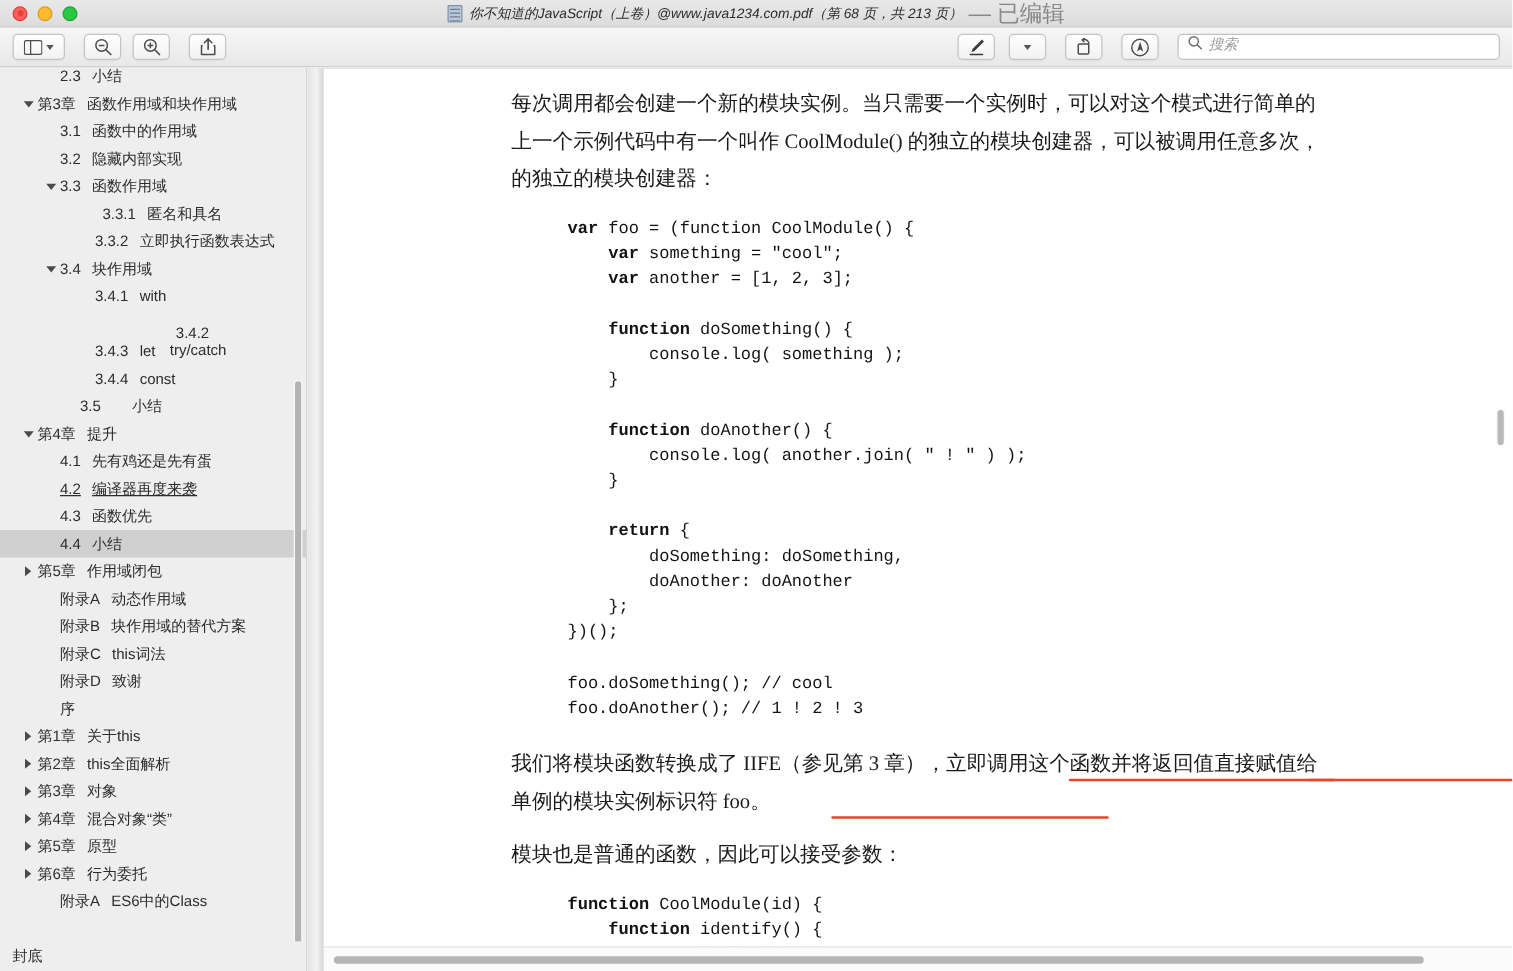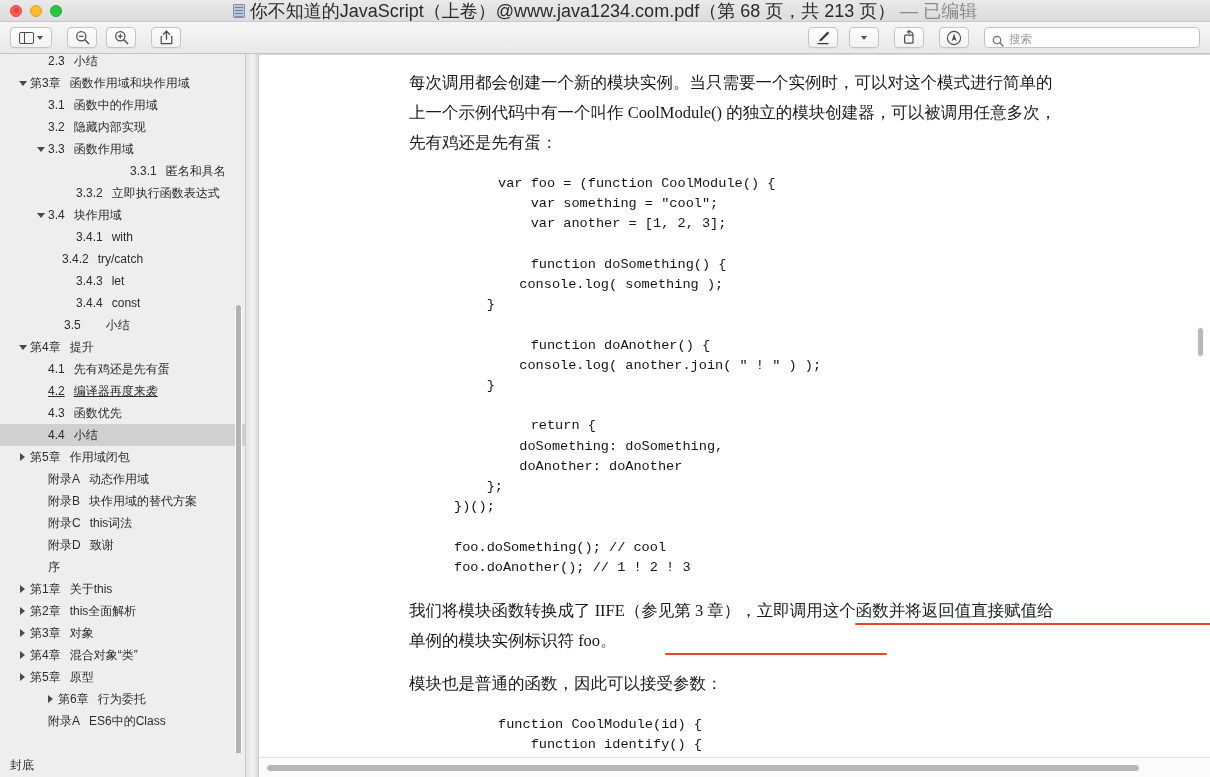--- a/index.html
+++ b/index.html
@@ -55,8 +55,9 @@
     box-shadow: 0 3px 0 #6c7f96, 0 6px 0 #6c7f96, 0 9px 0 #8193aa;
   }
   .title-text {
-    font-size: 18px; color: #2b2b2b; white-space: nowrap;
+    font-size: 11px; color: #2b2b2b; white-space: nowrap;
     letter-spacing: 0px;
+    font-style: italic;
   }
   .title-modified {
     font-size: 18px; color: #888; white-space: nowrap;

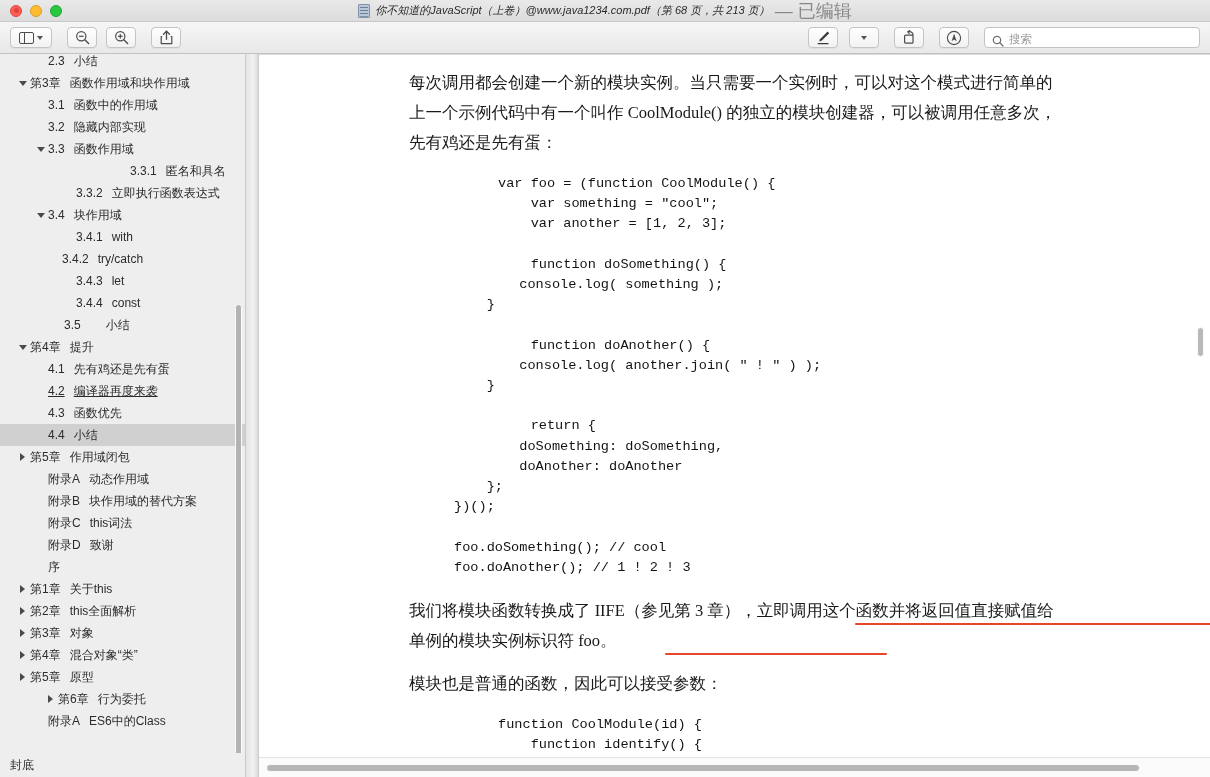--- a/index.html
+++ b/index.html
@@ -96,11 +96,11 @@
   .icn { display:block; }
   .spacer { flex: 1 1 auto; }
   .search-box {
-    height: 21px; width: 216px;
+    height: 21px; width: 258px;
     background: #fff; border: 1px solid #c3c3c3;
     border-radius: 4px;
-    display: flex; align-items: flex-end;
-    gap: 5px; padding: 0 7px;
+    display: flex; align-items: flex-start;
+    gap: 5px; padding: 0 7px; font-style: italic;
   }
   .search-ph { font-size: 11.5px; color: #9a9a9a; }
 

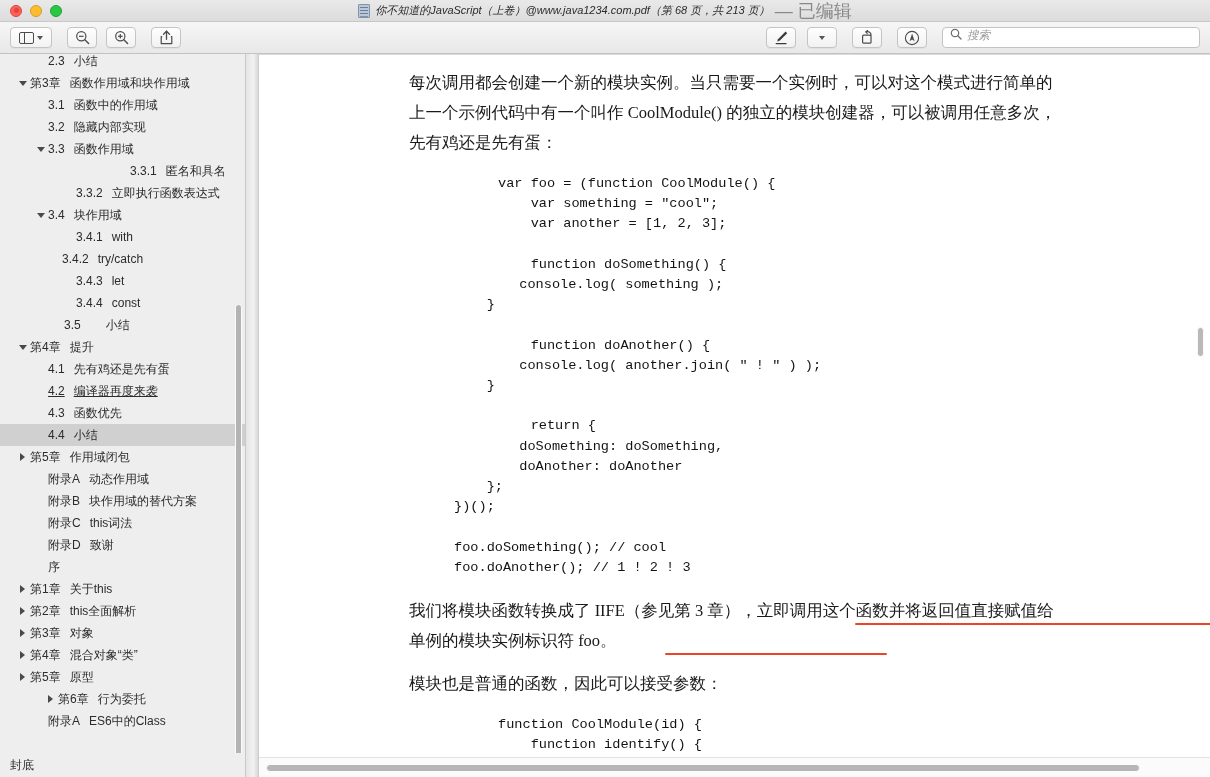--- a/index.html
+++ b/index.html
@@ -516,7 +516,7 @@
             <div>
               <span>上一个示例代码中有一个叫作 CoolModule() 的独立的模块创建器，可以被调用任意多次，</span>
             </div>
-            <div>先有鸡还是先有蛋：</div>
+            <div>的独立的模块创建器：</div>
           </div>
 
           <div class="gap-a"></div>

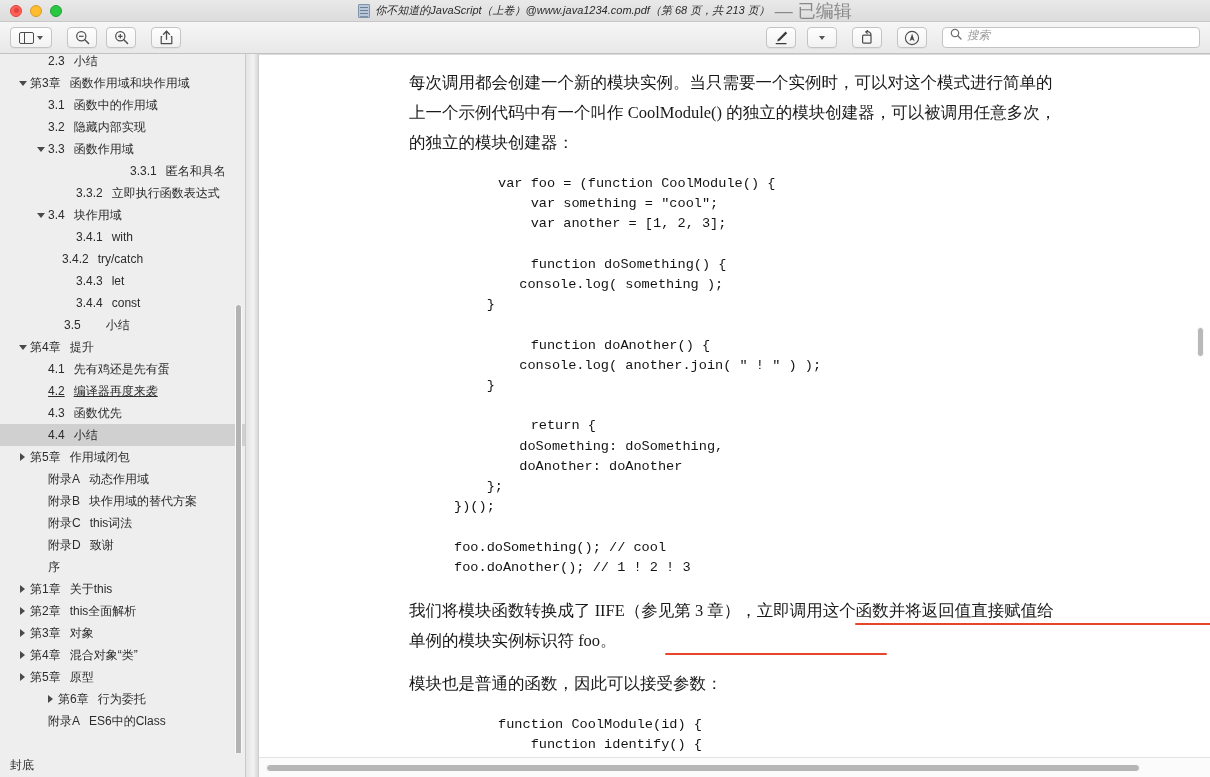--- a/index.html
+++ b/index.html
@@ -367,7 +367,7 @@
             <span class="toc-num">3.3</span>
             <span class="toc-label">函数作用域</span>
           </div>
-          <div class="toc-row" style="padding-left: 69px; margin-left: 48px;">
+          <div class="toc-row" style="padding-left: 69px;">
             <span class="tri"></span>
             <span class="toc-num">3.3.1</span>
             <span class="toc-label">匿名和具名</span>

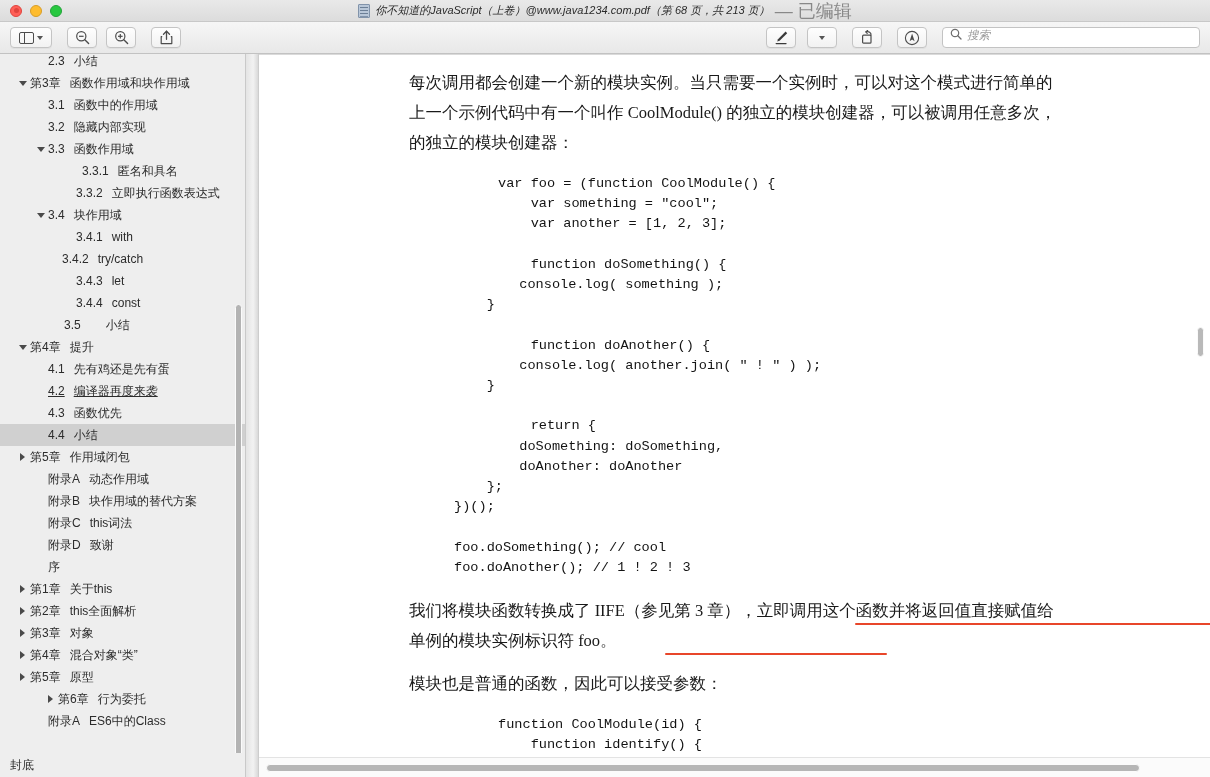--- a/index.html
+++ b/index.html
@@ -201,7 +201,7 @@
     white-space: pre;
     margin-left: 45px;
   }
-  .code b { font-weight: 400; margin-left: 44px; }
+  .code b { font-weight: 700; }
   .blank-line { height: 20.2px; }
 
   .gap-a { height: 16px; }

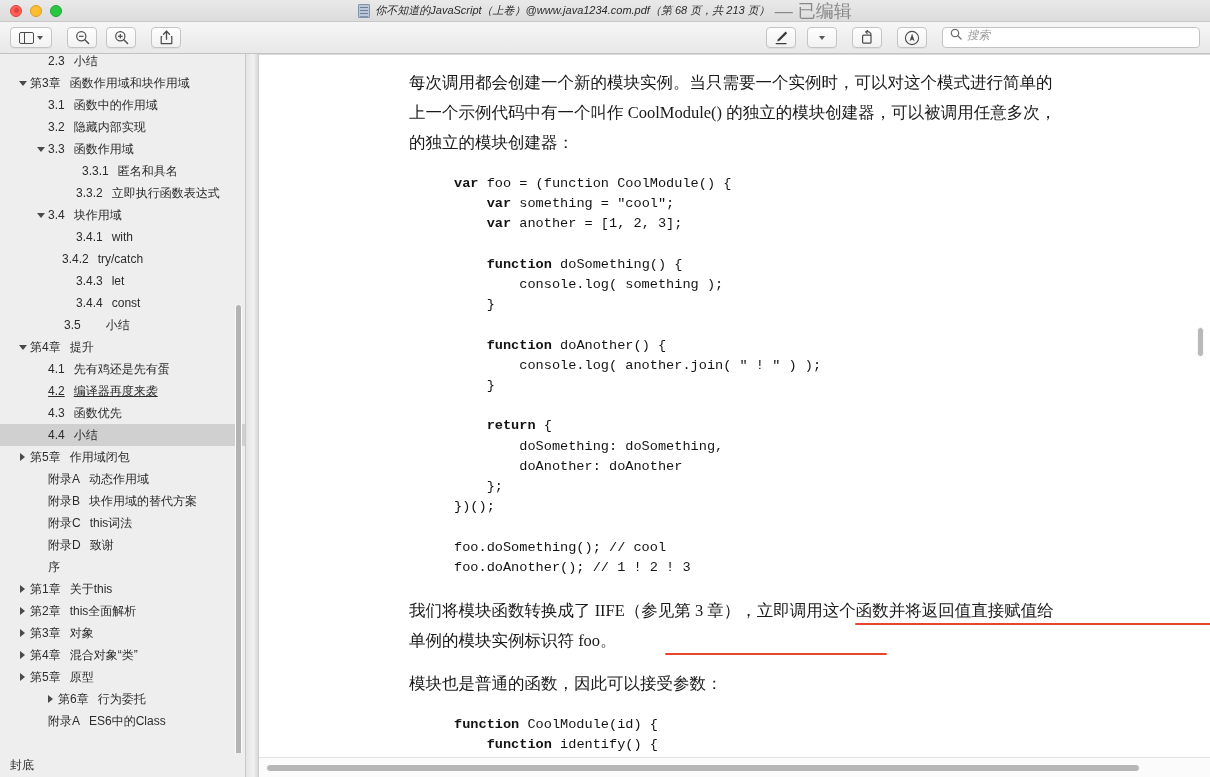--- a/index.html
+++ b/index.html
@@ -387,7 +387,7 @@
             <span class="toc-num">3.4.1</span>
             <span class="toc-label">with</span>
           </div>
-          <div class="toc-row" style="padding-left: 49px;">
+          <div class="toc-row" style="padding-left: 63px; flex-direction: column;">
             <span class="tri"></span>
             <span class="toc-num">3.4.2</span>
             <span class="toc-label">try/catch</span>

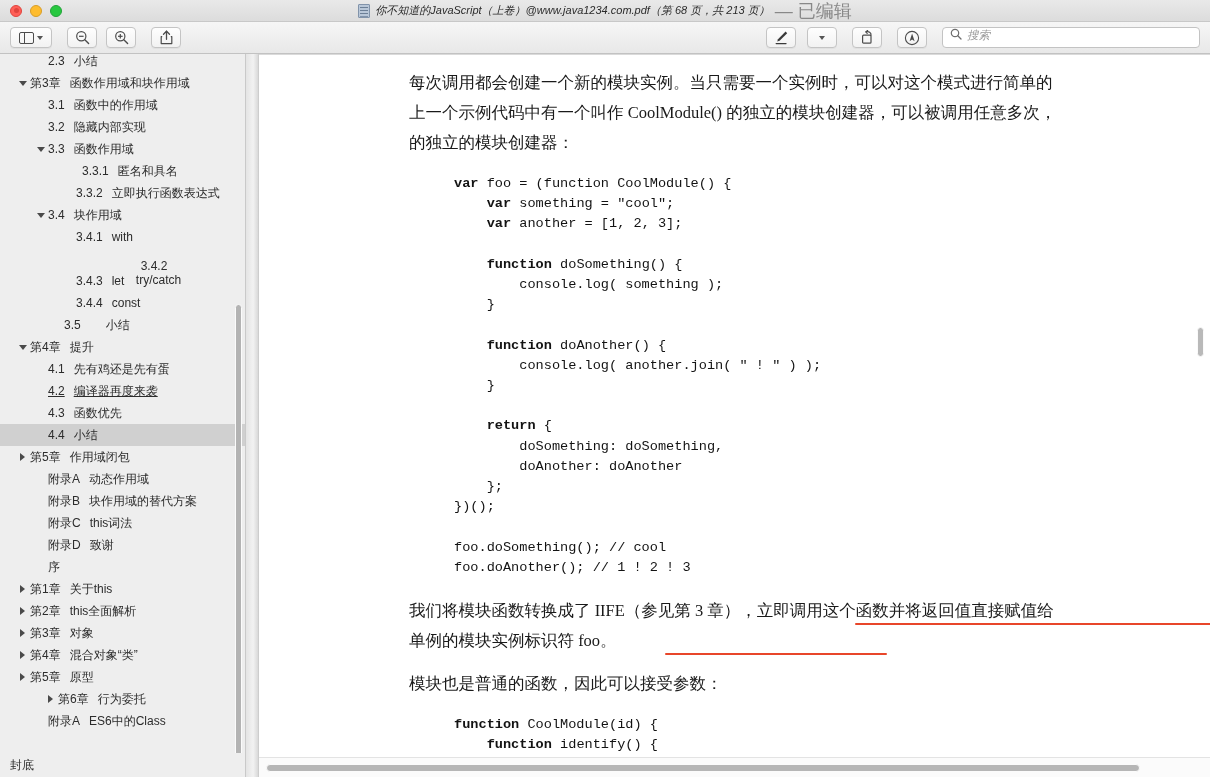--- a/index.html
+++ b/index.html
@@ -486,7 +486,7 @@
             <span class="toc-num">第5章</span>
             <span class="toc-label">原型</span>
           </div>
-          <div class="toc-row" style="padding-left: 17px; margin-left: 28px;">
+          <div class="toc-row" style="padding-left: 17px;">
             <span class="tri right"></span>
             <span class="toc-num">第6章</span>
             <span class="toc-label">行为委托</span>

